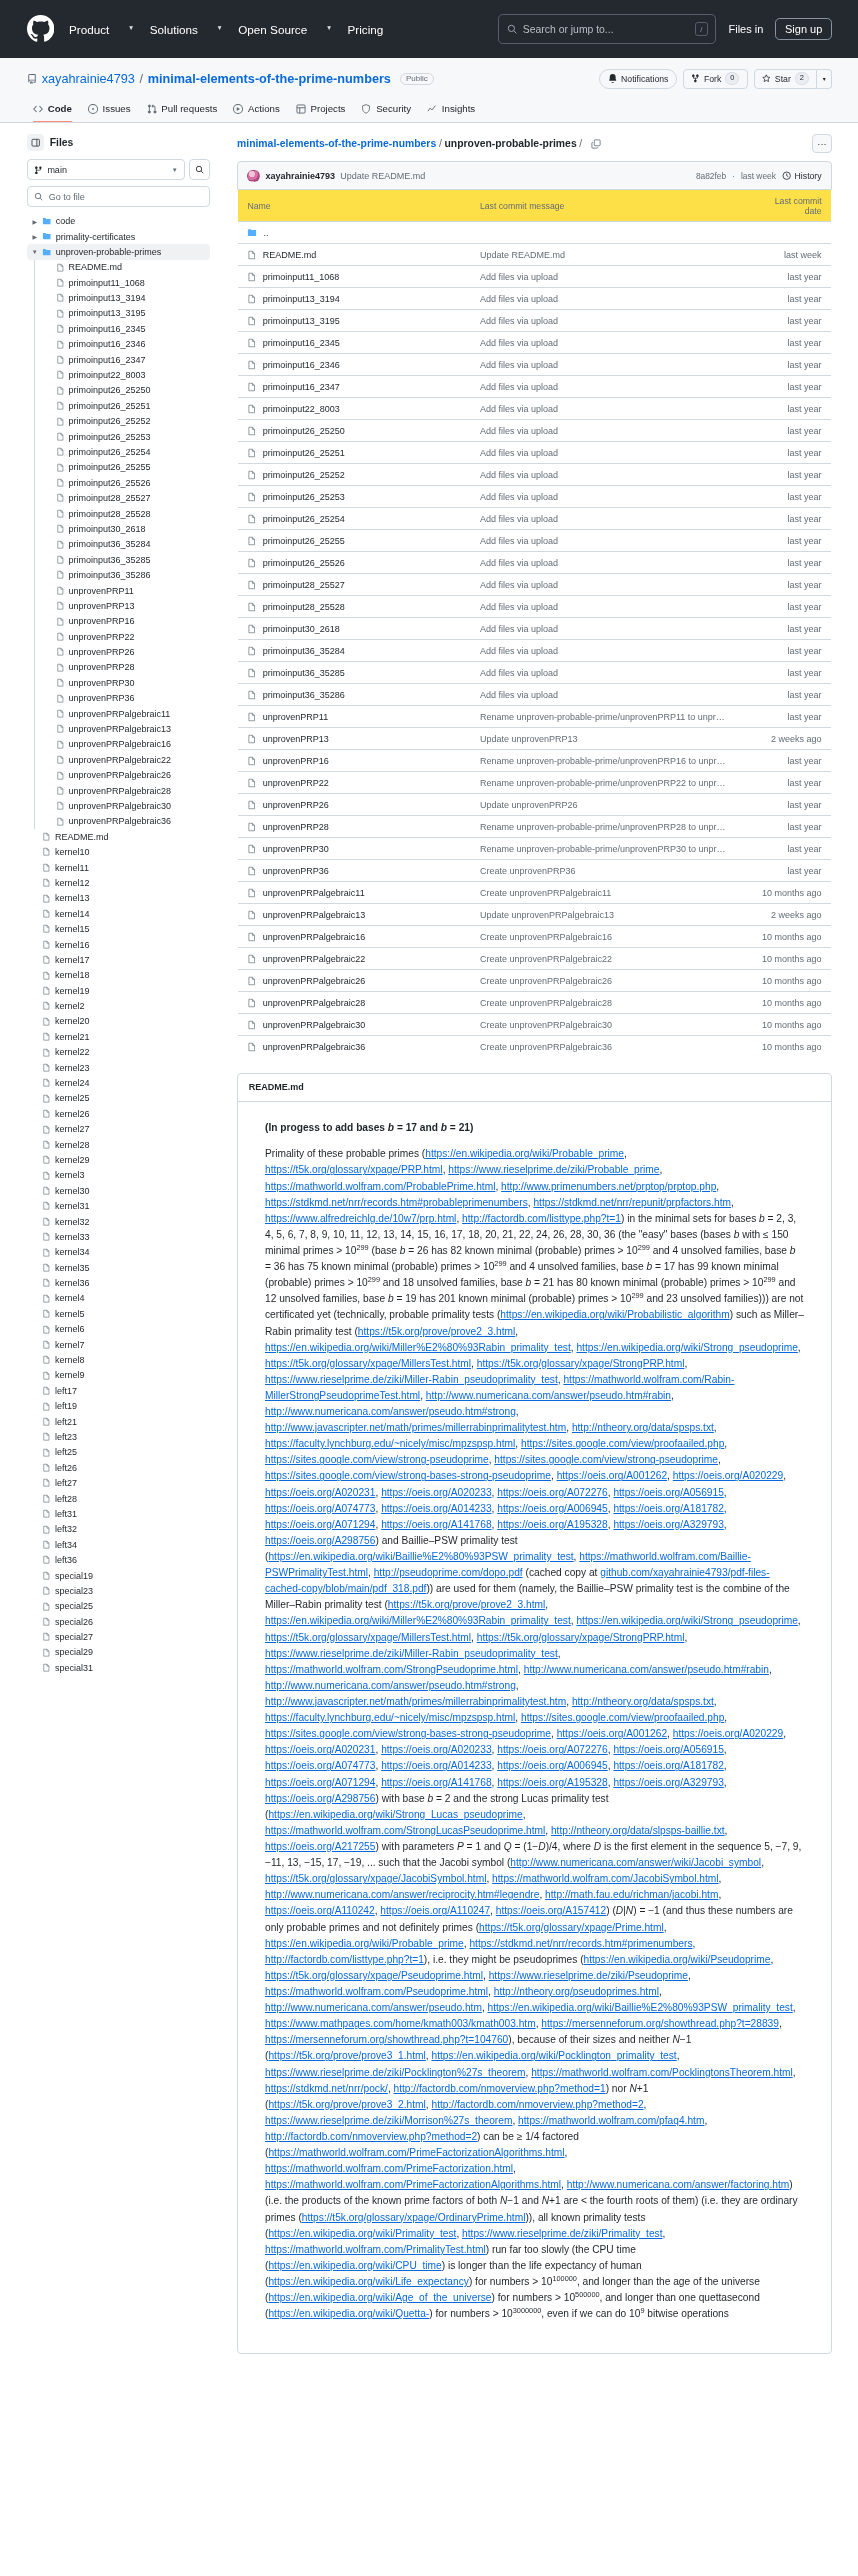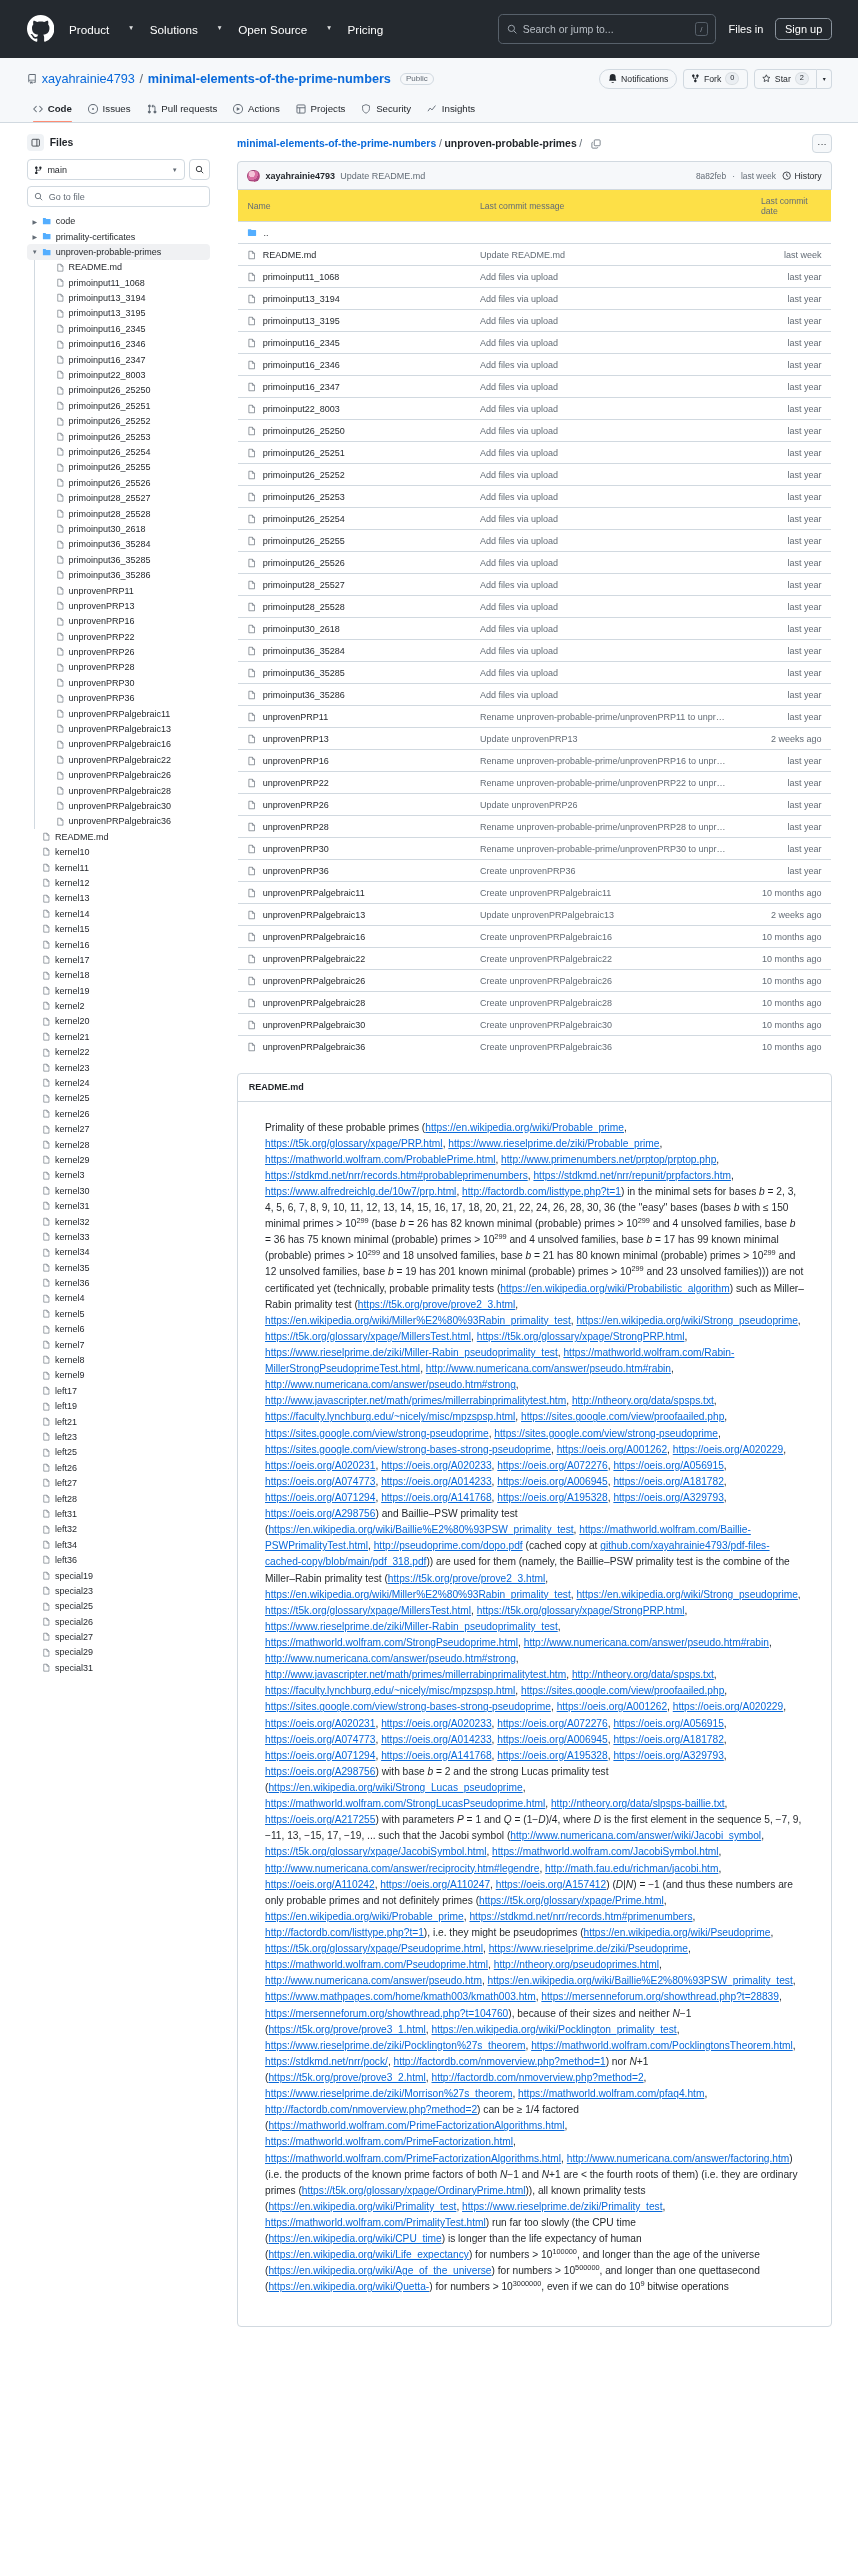--- a/index.html
+++ b/index.html
@@ -160,7 +160,7 @@
     background:#fde047;color:#636c76;font-weight:400;text-align:left;
     padding:5.3px 9.4px;border-bottom:0.7px solid #d1d9e0;font-size:8.7px;
   }
-  table.files th.date{ text-align:left; }
+  table.files th.date{ text-align:right; }
   table.files td{ padding:0 9.4px;height:22px;border-bottom:0.7px solid #d1d9e0;vertical-align:middle; }
   table.files tr:last-child td{ border-bottom:0; }
   .cell-name{ display:flex;align-items:center;gap:6px;white-space:nowrap; }

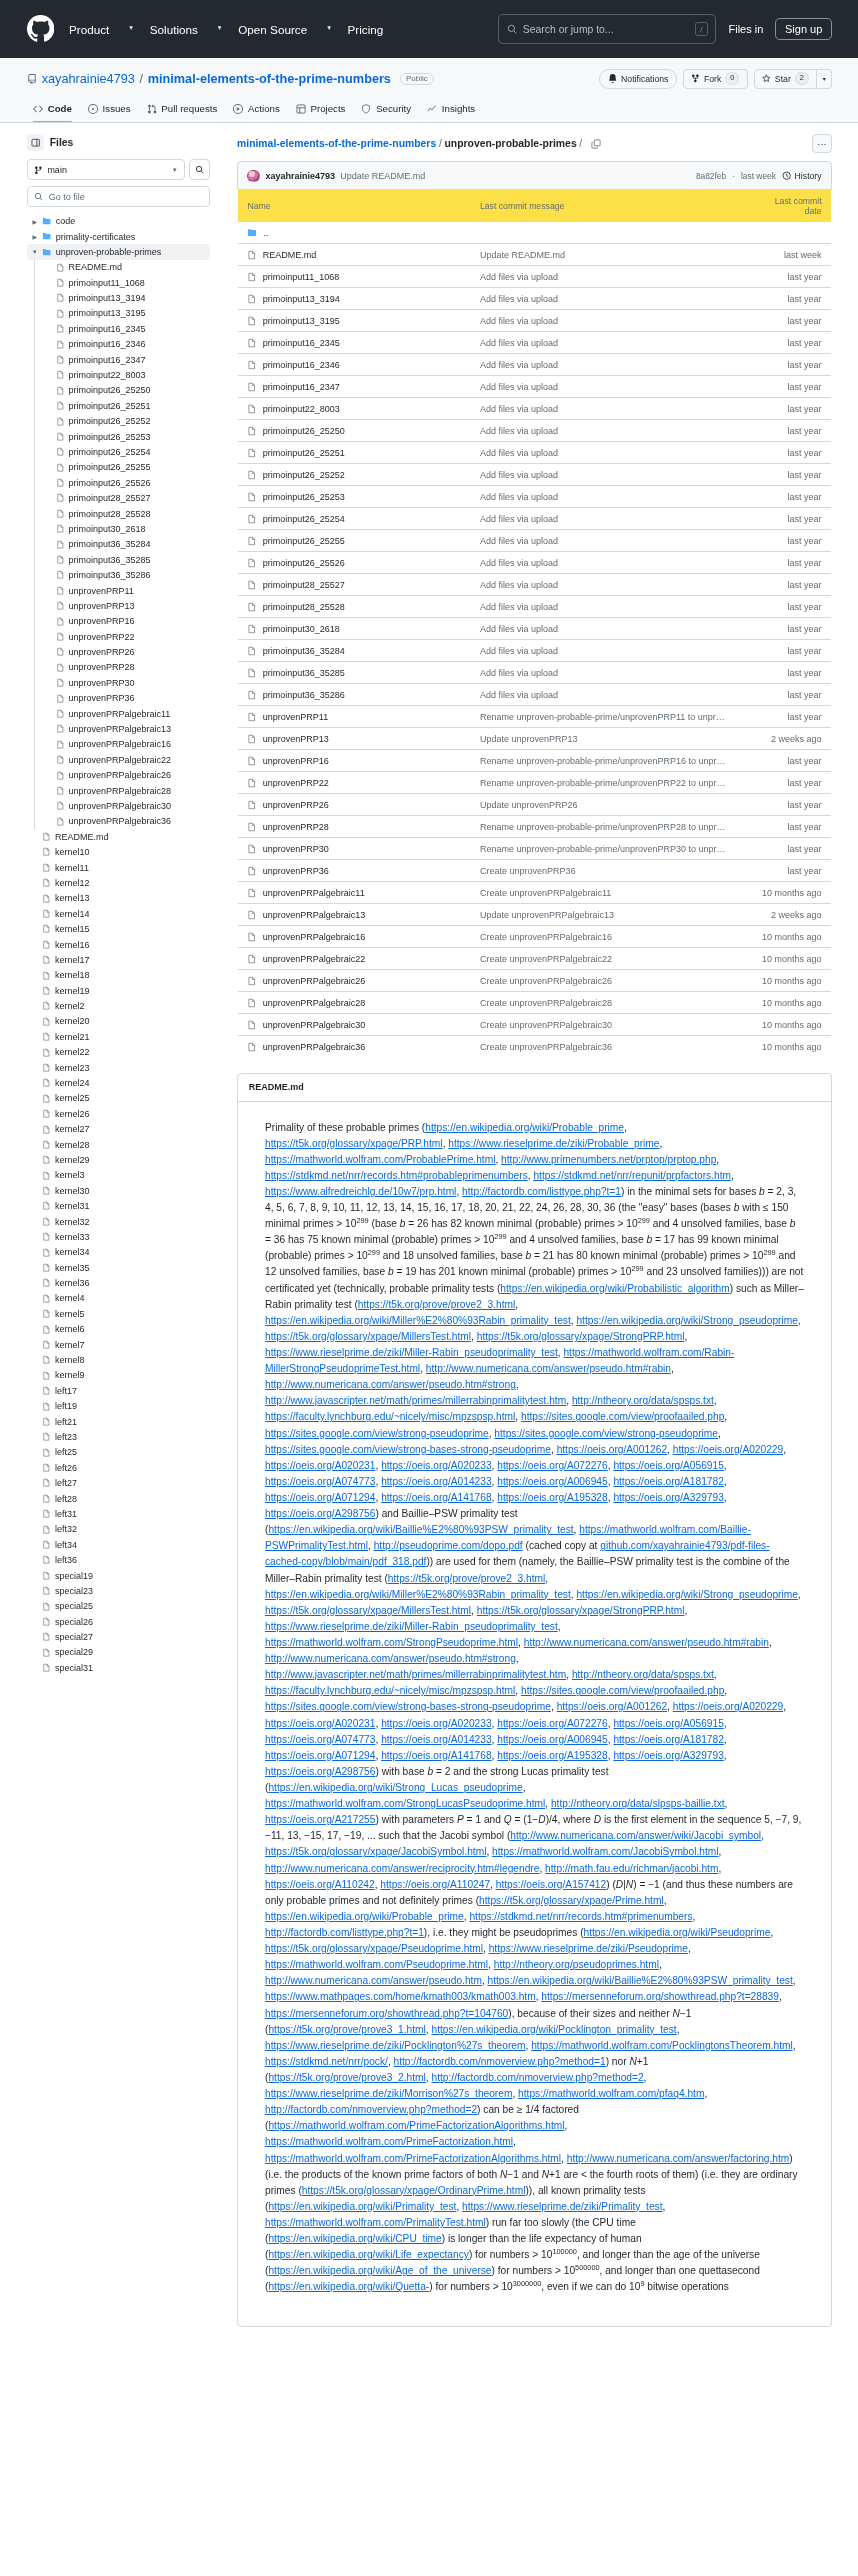--- a/index.html
+++ b/index.html
@@ -1993,6 +1993,7 @@
     <div class="readme">
       <div class="readme-head">README.md</div>
       <div class="readme-body">
+        <p><b>(In progess to add bases <i>b</i> = 17 and <i>b</i> = 21)</b></p>
         <p>Primality of these probable primes (<a>https://en.wikipedia.org/wiki/Probable_prime</a>, <a>https://t5k.org/glossary/xpage/PRP.html</a>, <a>https://www.rieselprime.de/ziki/Probable_prime</a>, <a>https://mathworld.wolfram.com/ProbablePrime.html</a>, <a>http://www.primenumbers.net/prptop/prptop.php</a>, <a>https://stdkmd.net/nrr/records.htm#probableprimenumbers</a>, <a>https://stdkmd.net/nrr/repunit/prpfactors.htm</a>, <a>https://www.alfredreichlg.de/10w7/prp.html</a>, <a>http://factordb.com/listtype.php?t=1</a>) in the minimal sets for bases <i>b</i> = 2, 3, 4, 5, 6, 7, 8, 9, 10, 11, 12, 13, 14, 15, 16, 17, 18, 20, 21, 22, 24, 26, 28, 30, 36 (the "easy" bases (bases <i>b</i> with ≤ 150 minimal primes &gt; 10<sup>299</sup> (base <i>b</i> = 26 has 82 known minimal (probable) primes &gt; 10<sup>299</sup> and 4 unsolved families, base <i>b</i> = 36 has 75 known minimal (probable) primes &gt; 10<sup>299</sup> and 4 unsolved families, base <i>b</i> = 17 has 99 known minimal (probable) primes &gt; 10<sup>299</sup> and 18 unsolved families, base <i>b</i> = 21 has 80 known minimal (probable) primes &gt; 10<sup>299</sup> and 12 unsolved families, base <i>b</i> = 19 has 201 known minimal (probable) primes &gt; 10<sup>299</sup> and 23 unsolved families))) are not certificated yet (technically, probable primality tests (<a>https://en.wikipedia.org/wiki/Probabilistic_algorithm</a>) such as Miller–Rabin primality test (<a>https://t5k.org/prove/prove2_3.html</a>, <a>https://en.wikipedia.org/wiki/Miller%E2%80%93Rabin_primality_test</a>, <a>https://en.wikipedia.org/wiki/Strong_pseudoprime</a>, <a>https://t5k.org/glossary/xpage/MillersTest.html</a>, <a>https://t5k.org/glossary/xpage/StrongPRP.html</a>, <a>https://www.rieselprime.de/ziki/Miller-Rabin_pseudoprimality_test</a>, <a>https://mathworld.wolfram.com/Rabin-MillerStrongPseudoprimeTest.html</a>, <a>http://www.numericana.com/answer/pseudo.htm#rabin</a>, <a>http://www.numericana.com/answer/pseudo.htm#strong</a>, <a>http://www.javascripter.net/math/primes/millerrabinprimalitytest.htm</a>, <a>http://ntheory.org/data/spsps.txt</a>, <a>https://faculty.lynchburg.edu/~nicely/misc/mpzspsp.html</a>, <a>https://sites.google.com/view/proofaailed.php</a>, <a>https://sites.google.com/view/strong-pseudoprime</a>, <a>https://sites.google.com/view/strong-pseudoprime</a>, <a>https://sites.google.com/view/strong-bases-strong-pseudoprime</a>, <a>https://oeis.org/A001262</a>, <a>https://oeis.org/A020229</a>, <a>https://oeis.org/A020231</a>, <a>https://oeis.org/A020233</a>, <a>https://oeis.org/A072276</a>, <a>https://oeis.org/A056915</a>, <a>https://oeis.org/A074773</a>, <a>https://oeis.org/A014233</a>, <a>https://oeis.org/A006945</a>, <a>https://oeis.org/A181782</a>, <a>https://oeis.org/A071294</a>, <a>https://oeis.org/A141768</a>, <a>https://oeis.org/A195328</a>, <a>https://oeis.org/A329793</a>, <a>https://oeis.org/A298756</a>) and Baillie–PSW primality test (<a>https://en.wikipedia.org/wiki/Baillie%E2%80%93PSW_primality_test</a>, <a>https://mathworld.wolfram.com/Baillie-PSWPrimalityTest.html</a>, <a>http://pseudoprime.com/dopo.pdf</a> (cached copy at <a>github.com/xayahrainie4793/pdf-files-cached-copy/blob/main/pdf_318.pdf</a>)) are used for them (namely, the Baillie–PSW primality test is the combine of the Miller–Rabin primality test (<a>https://t5k.org/prove/prove2_3.html</a>, <a>https://en.wikipedia.org/wiki/Miller%E2%80%93Rabin_primality_test</a>, <a>https://en.wikipedia.org/wiki/Strong_pseudoprime</a>, <a>https://t5k.org/glossary/xpage/MillersTest.html</a>, <a>https://t5k.org/glossary/xpage/StrongPRP.html</a>, <a>https://www.rieselprime.de/ziki/Miller-Rabin_pseudoprimality_test</a>, <a>https://mathworld.wolfram.com/StrongPseudoprime.html</a>, <a>http://www.numericana.com/answer/pseudo.htm#rabin</a>, <a>http://www.numericana.com/answer/pseudo.htm#strong</a>, <a>http://www.javascripter.net/math/primes/millerrabinprimalitytest.htm</a>, <a>http://ntheory.org/data/spsps.txt</a>, <a>https://faculty.lynchburg.edu/~nicely/misc/mpzspsp.html</a>, <a>https://sites.google.com/view/proofaailed.php</a>, <a>https://sites.google.com/view/strong-bases-strong-pseudoprime</a>, <a>https://oeis.org/A001262</a>, <a>https://oeis.org/A020229</a>, <a>https://oeis.org/A020231</a>, <a>https://oeis.org/A020233</a>, <a>https://oeis.org/A072276</a>, <a>https://oeis.org/A056915</a>, <a>https://oeis.org/A074773</a>, <a>https://oeis.org/A014233</a>, <a>https://oeis.org/A006945</a>, <a>https://oeis.org/A181782</a>, <a>https://oeis.org/A071294</a>, <a>https://oeis.org/A141768</a>, <a>https://oeis.org/A195328</a>, <a>https://oeis.org/A329793</a>, <a>https://oeis.org/A298756</a>) with base <i>b</i> = 2 and the strong Lucas primality test (<a>https://en.wikipedia.org/wiki/Strong_Lucas_pseudoprime</a>, <a>https://mathworld.wolfram.com/StrongLucasPseudoprime.html</a>, <a>http://ntheory.org/data/slpsps-baillie.txt</a>, <a>https://oeis.org/A217255</a>) with parameters <i>P</i> = 1 and <i>Q</i> = (1−<i>D</i>)/4, where <i>D</i> is the first element in the sequence 5, −7, 9, −11, 13, −15, 17, −19, ... such that the Jacobi symbol (<a>http://www.numericana.com/answer/wiki/Jacobi_symbol</a>, <a>https://t5k.org/glossary/xpage/JacobiSymbol.html</a>, <a>https://mathworld.wolfram.com/JacobiSymbol.html</a>, <a>http://www.numericana.com/answer/reciprocity.htm#legendre</a>, <a>http://math.fau.edu/richman/jacobi.htm</a>, <a>https://oeis.org/A110242</a>, <a>https://oeis.org/A110247</a>, <a>https://oeis.org/A157412</a>) (<i>D</i>|<i>N</i>) = −1 (and thus these numbers are only probable primes and not definitely primes (<a>https://t5k.org/glossary/xpage/Prime.html</a>, <a>https://en.wikipedia.org/wiki/Probable_prime</a>, <a>https://stdkmd.net/nrr/records.htm#primenumbers</a>, <a>http://factordb.com/listtype.php?t=1</a>), i.e. they might be pseudoprimes (<a>https://en.wikipedia.org/wiki/Pseudoprime</a>, <a>https://t5k.org/glossary/xpage/Pseudoprime.html</a>, <a>https://www.rieselprime.de/ziki/Pseudoprime</a>, <a>https://mathworld.wolfram.com/Pseudoprime.html</a>, <a>http://ntheory.org/pseudoprimes.html</a>, <a>http://www.numericana.com/answer/pseudo.htm</a>, <a>https://en.wikipedia.org/wiki/Baillie%E2%80%93PSW_primality_test</a>, <a>https://www.mathpages.com/home/kmath003/kmath003.htm</a>, <a>https://mersenneforum.org/showthread.php?t=28839</a>, <a>https://mersenneforum.org/showthread.php?t=104760</a>), because of their sizes and neither <i>N</i>−1 (<a>https://t5k.org/prove/prove3_1.html</a>, <a>https://en.wikipedia.org/wiki/Pocklington_primality_test</a>, <a>https://www.rieselprime.de/ziki/Pocklington%27s_theorem</a>, <a>https://mathworld.wolfram.com/PocklingtonsTheorem.html</a>, <a>https://stdkmd.net/nrr/pock/</a>, <a>http://factordb.com/nmoverview.php?method=1</a>) nor <i>N</i>+1 (<a>https://t5k.org/prove/prove3_2.html</a>, <a>http://factordb.com/nmoverview.php?method=2</a>, <a>https://www.rieselprime.de/ziki/Morrison%27s_theorem</a>, <a>https://mathworld.wolfram.com/pfaq4.htm</a>, <a>http://factordb.com/nmoverview.php?method=2</a>) can be ≥ 1/4 factored (<a>https://mathworld.wolfram.com/PrimeFactorizationAlgorithms.html</a>, <a>https://mathworld.wolfram.com/PrimeFactorization.html</a>, <a>https://mathworld.wolfram.com/PrimeFactorizationAlgorithms.html</a>, <a>http://www.numericana.com/answer/factoring.htm</a>) (i.e. the products of the known prime factors of both <i>N</i>−1 and <i>N</i>+1 are &lt; the fourth roots of them) (i.e. they are ordinary primes (<a>https://t5k.org/glossary/xpage/OrdinaryPrime.html</a>)), all known primality tests (<a>https://en.wikipedia.org/wiki/Primality_test</a>, <a>https://www.rieselprime.de/ziki/Primality_test</a>, <a>https://mathworld.wolfram.com/PrimalityTest.html</a>) run far too slowly (the CPU time (<a>https://en.wikipedia.org/wiki/CPU_time</a>) is longer than the life expectancy of human (<a>https://en.wikipedia.org/wiki/Life_expectancy</a>) for numbers &gt; 10<sup>100000</sup>, and longer than the age of the universe (<a>https://en.wikipedia.org/wiki/Age_of_the_universe</a>) for numbers &gt; 10<sup>500000</sup>, and longer than one quettasecond (<a>https://en.wikipedia.org/wiki/Quetta-</a>) for numbers &gt; 10<sup>3000000</sup>, even if we can do 10<sup>9</sup> bitwise operations</p>
       </div>
     </div>

